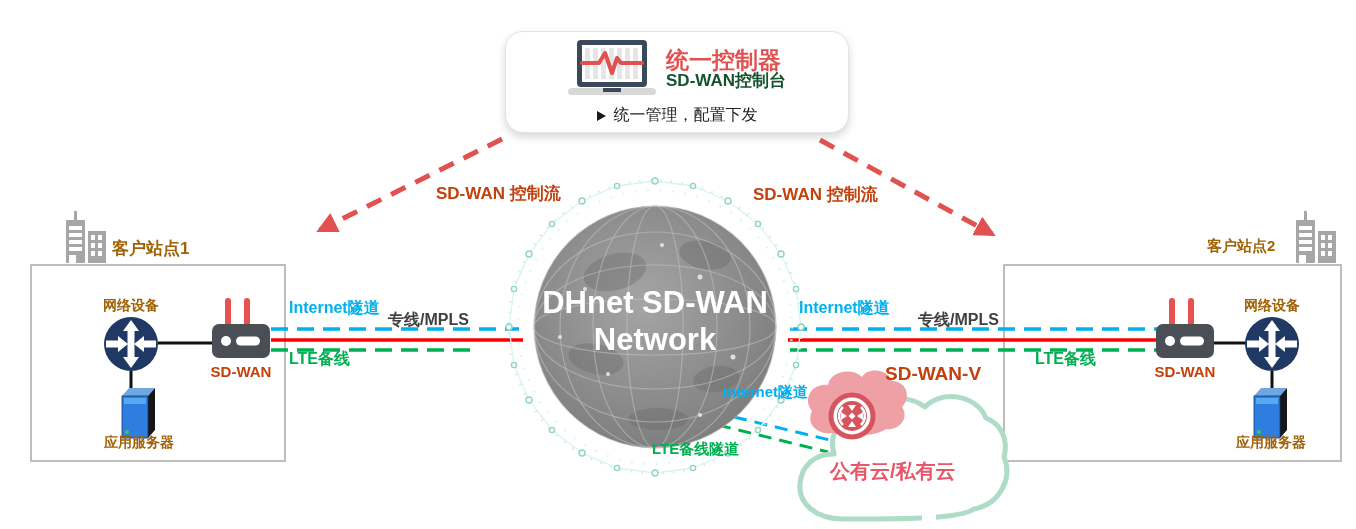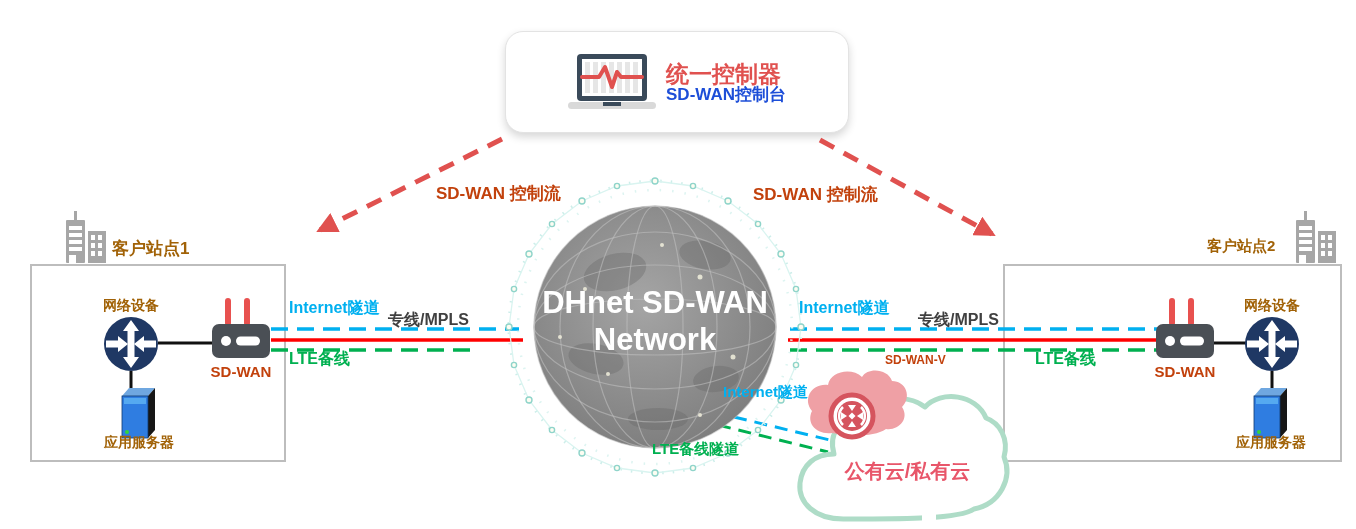--- a/index.html
+++ b/index.html
@@ -18,7 +18,7 @@
   #ctrl-head{display:flex;align-items:center;gap:10px;margin-top:2px;}
   #ctrl-titles{display:flex;flex-direction:column;line-height:1.05;}
   #ctrl-title{font-size:23px;font-weight:700;color:#E0514F;}
-  #ctrl-sub{font-size:17px;font-weight:700;color:#1d4ed8;}
+  #ctrl-sub{font-size:17px;font-weight:700;color:#14532d;}
   #ctrl-bullet{display:flex;align-items:center;gap:8px;margin-top:7px;font-size:16px;color:#222;}
   .tri{width:0;height:0;border-left:9px solid #1a1a1a;border-top:5px solid transparent;
        border-bottom:5px solid transparent;display:inline-block;}

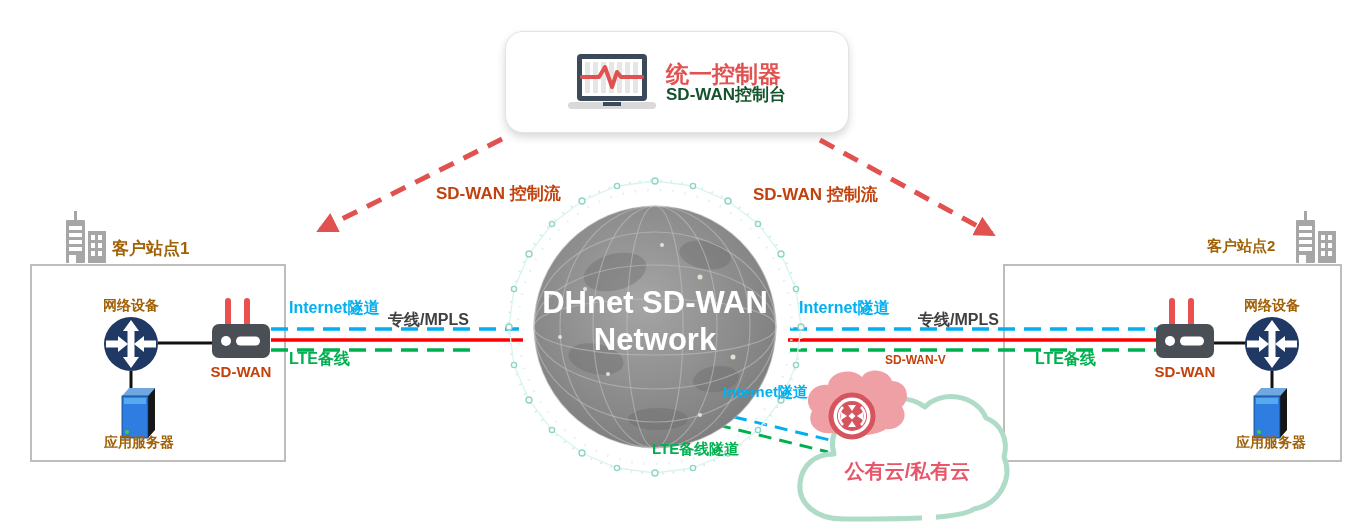--- a/index.html
+++ b/index.html
@@ -50,6 +50,10 @@
         <span id="ctrl-title">统一控制器</span>
         <span id="ctrl-sub">SD-WAN控制台</span>
       </div>
+    </div>
+    <div id="ctrl-bullet">
+      <span class="tri"></span>
+      <span>统一管理，配置下发</span>
     </div>
   </div>
 

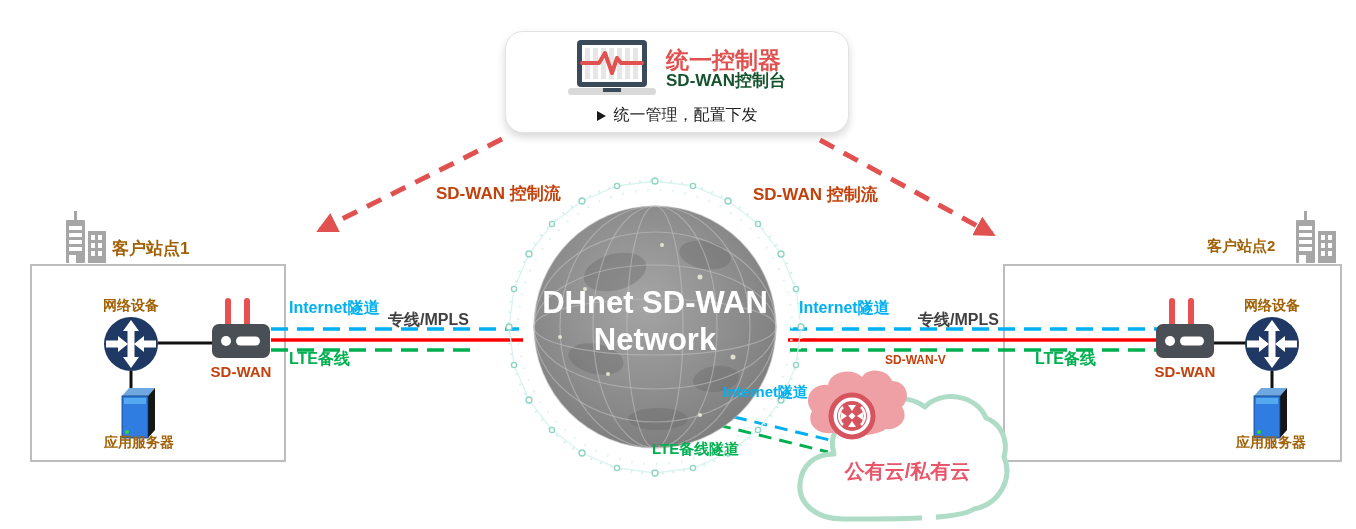--- a/index.html
+++ b/index.html
@@ -298,7 +298,7 @@
   <div class="lbl blue" style="left:723px;top:356px;font-size:15px;">Internet隧道</div>
   <div class="lbl green" style="left:652px;top:413px;font-size:15px;">LTE备线隧道</div>
 
-  <div class="lbl softred" style="left:885px;top:326px;font-size:12px;">SD-WAN-V</div>
+  <div class="lbl softred" style="left:885px;top:336px;font-size:19px;">SD-WAN-V</div>
   <div class="lbl pink" style="left:830px;top:431px;width:155px;text-align:center;font-size:20px;">公有云/私有云</div>
 
 </div>

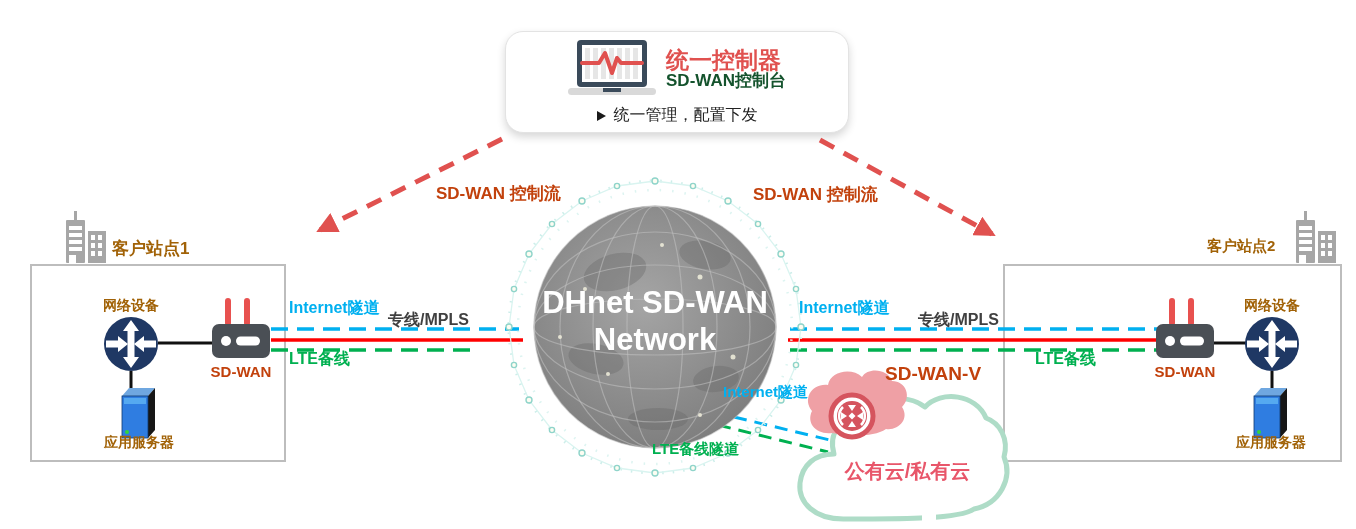--- a/index.html
+++ b/index.html
@@ -299,7 +299,7 @@
   <div class="lbl green" style="left:652px;top:413px;font-size:15px;">LTE备线隧道</div>
 
   <div class="lbl softred" style="left:885px;top:336px;font-size:19px;">SD-WAN-V</div>
-  <div class="lbl pink" style="left:830px;top:431px;width:155px;text-align:center;font-size:20px;">公有云/私有云</div>
+  <div class="lbl pink" style="left:830px;top:431px;width:155px;text-align:left;font-size:20px;">公有云/私有云</div>
 
 </div>
 

